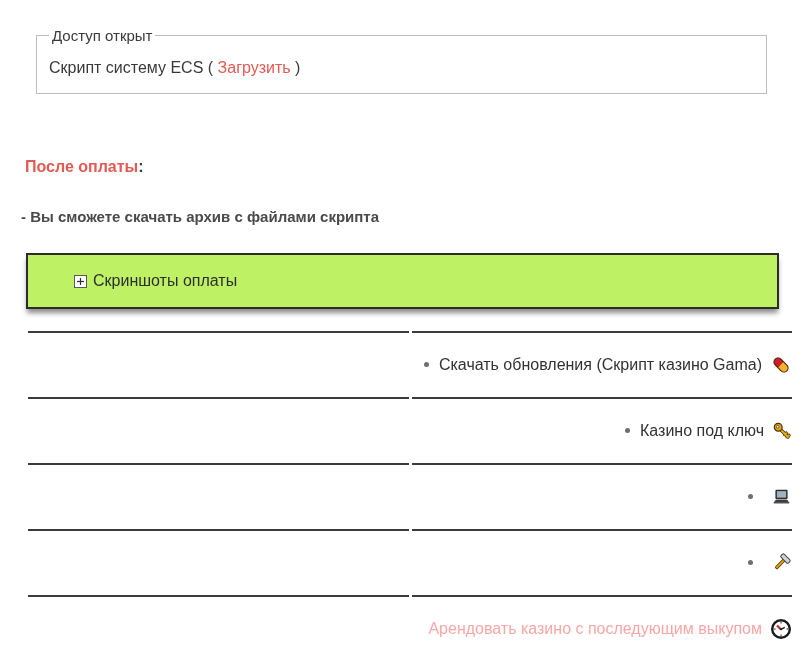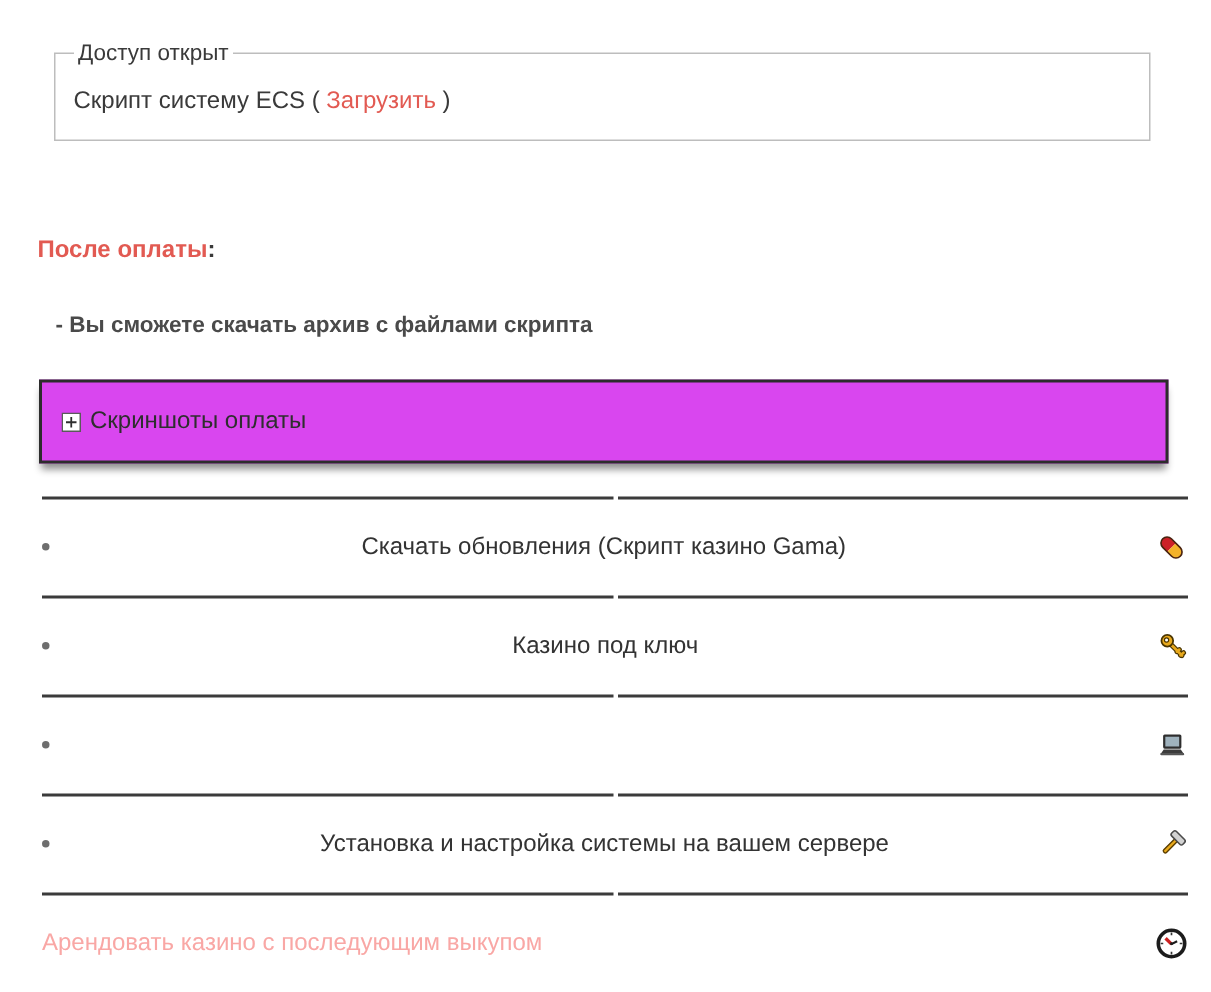--- a/index.html
+++ b/index.html
@@ -26,7 +26,7 @@
   .after-heading .red{color:var(--accent-red,#e25a52);}
   .after-heading .colon{color:#3a3a3a;}
   .after-note{
-    margin:33px 0 0 37px;font-size:15px;font-weight:bold;color:#4a4a4a;
+    margin:33px 0 0 21px;font-size:15px;font-weight:bold;color:#4a4a4a;
   }
   
   .panel{

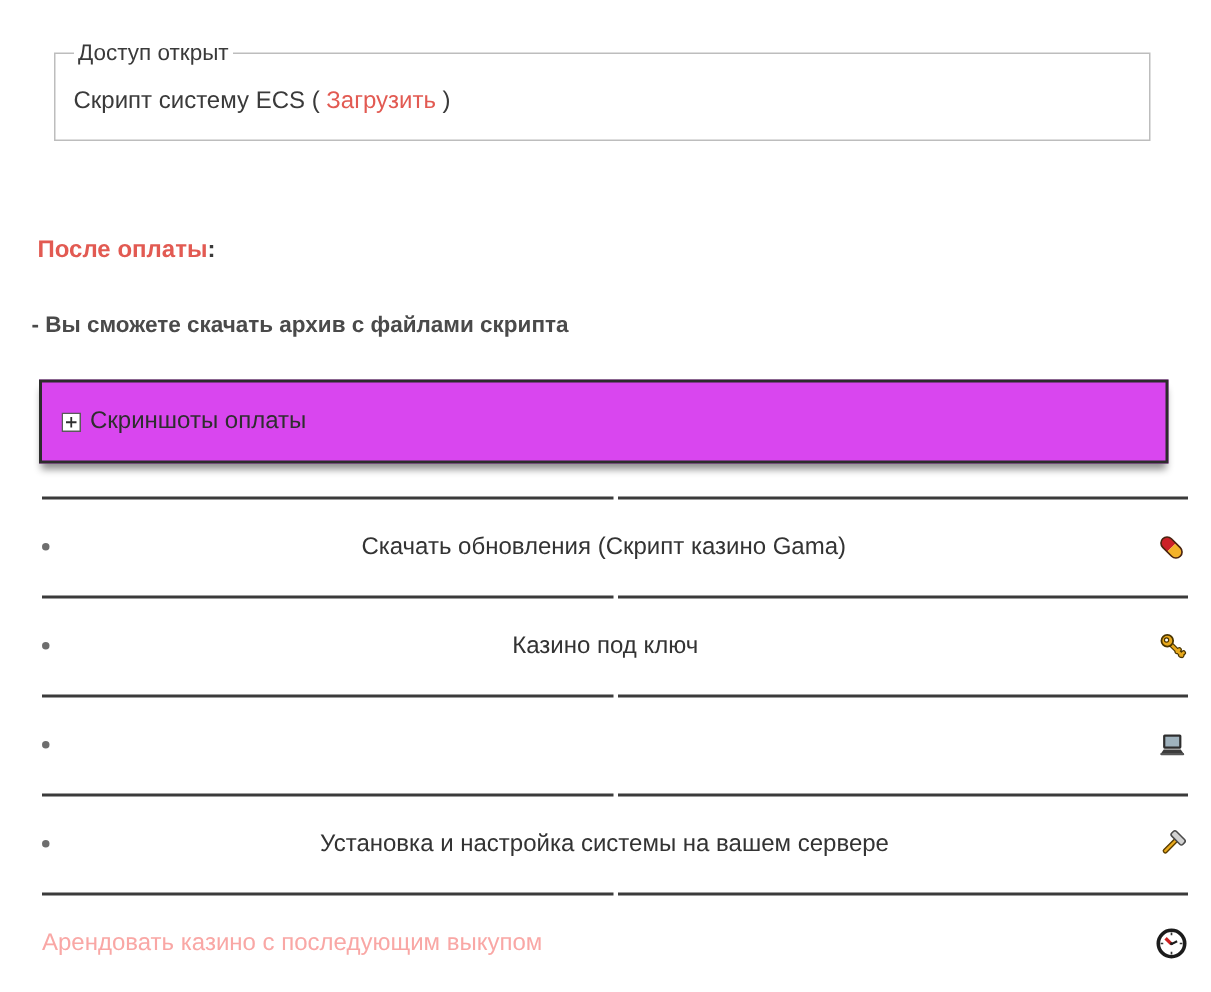--- a/index.html
+++ b/index.html
@@ -33,10 +33,10 @@
     margin:28px 28px 12px 26px;
     height:52px;
     border:2px solid #2c2c2c;
-    background:#d946ef;
+    background:#bef264;
     box-shadow:0 5px 5px -1px rgba(0,0,0,0.45);
     display:flex;align-items:center;
-    padding-left:13px;cursor:pointer;
+    padding-left:46px;cursor:pointer;
   }
   .panel-label{font-size:16px;color:#2e2e2e;margin-left:6px;}
   .expand-box{display:inline-flex;width:13px;height:13px;}

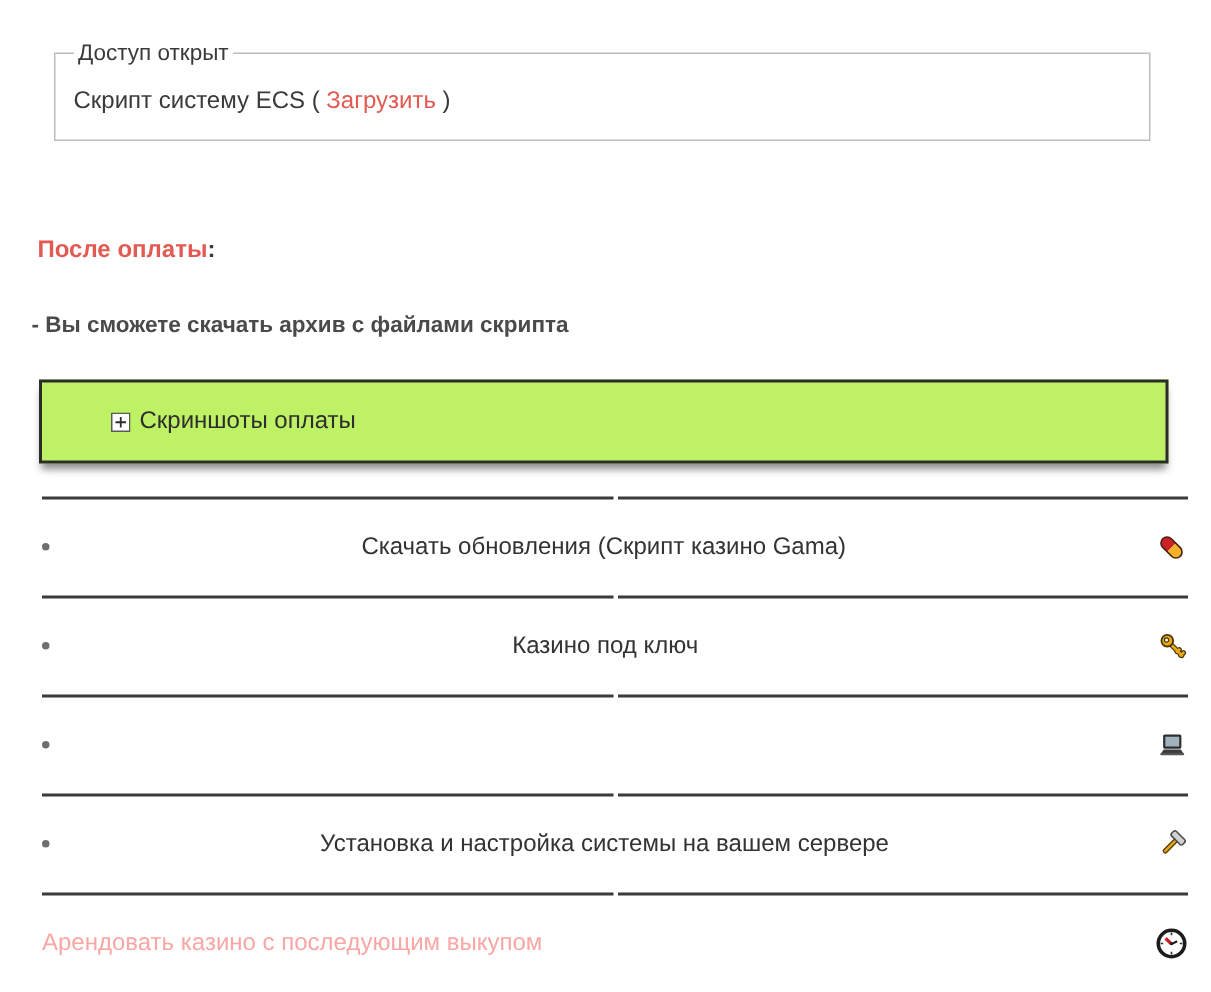--- a/index.html
+++ b/index.html
@@ -45,7 +45,7 @@
   .sep{display:flex;gap:3px;height:1.5px;}
   .sep span{flex:1;background:#3b3b3b;height:1.5px;}
   .row{
-    height:64.5px;display:flex;align-items:center;justify-content:space-between;
+    height:64.5px;display:flex;align-items:center;justify-content:flex-end;
     font-size:16px;color:#333;
   }
   .bullet{

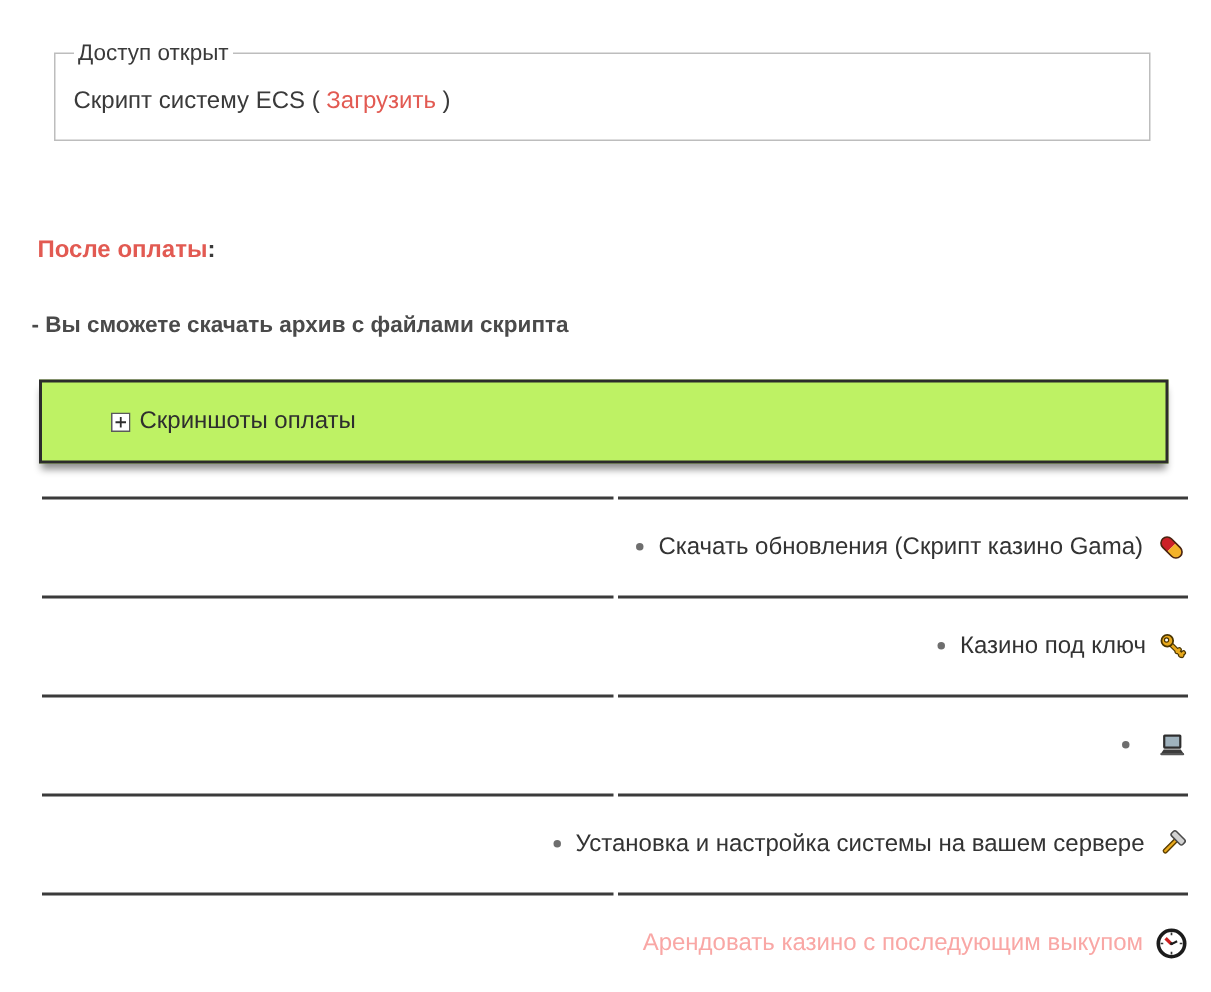--- a/index.html
+++ b/index.html
@@ -147,7 +147,6 @@
 
   <div class="row">
     <span class="bullet"></span>
-    <span>Установка и настройка системы на вашем сервере</span>
     <span class="icon">
       <svg width="21" height="21" viewBox="0 0 20 20">
         <g transform="rotate(45 10 10)">

